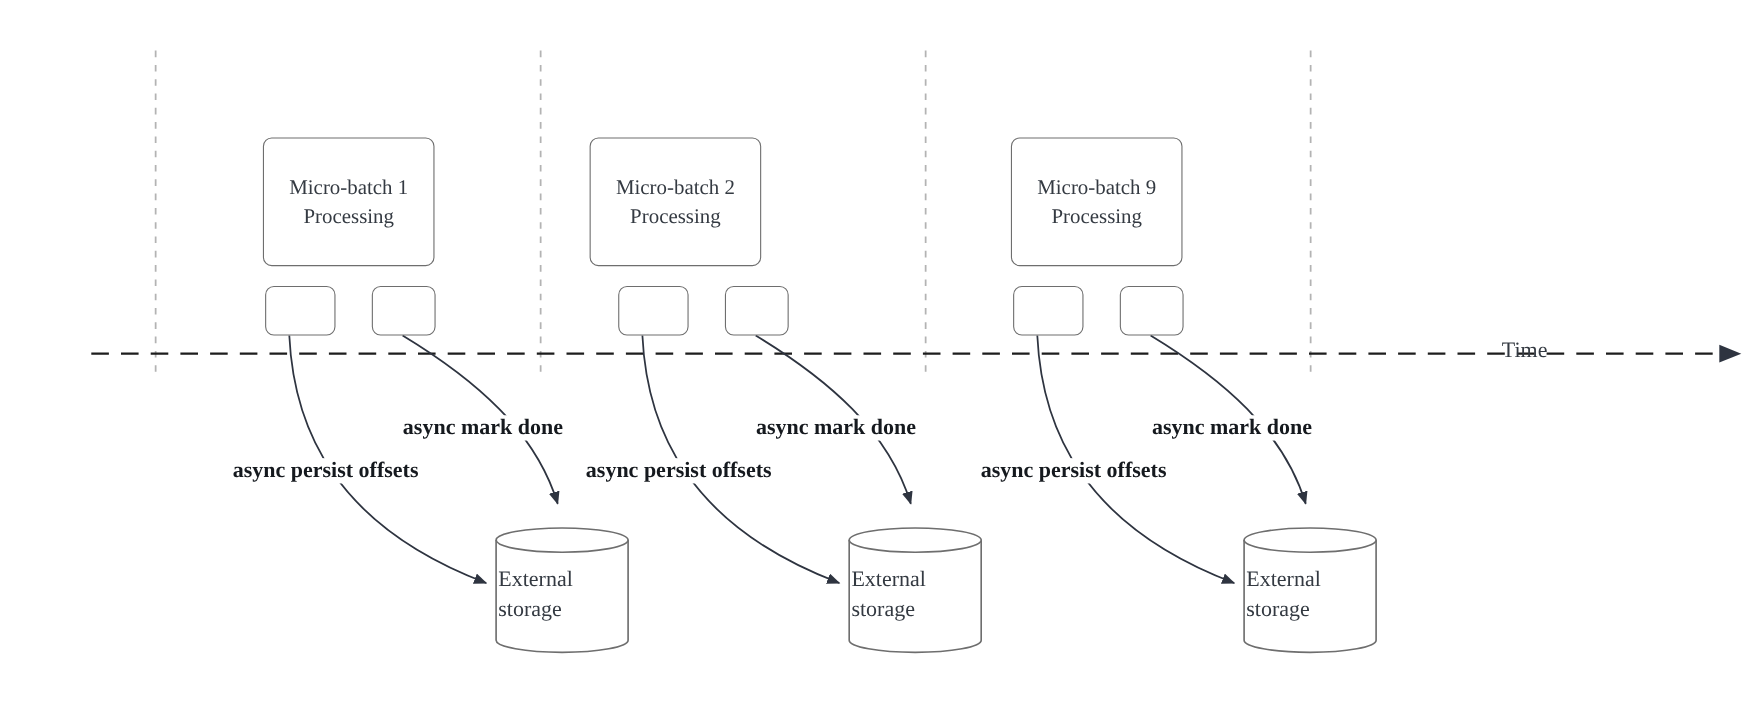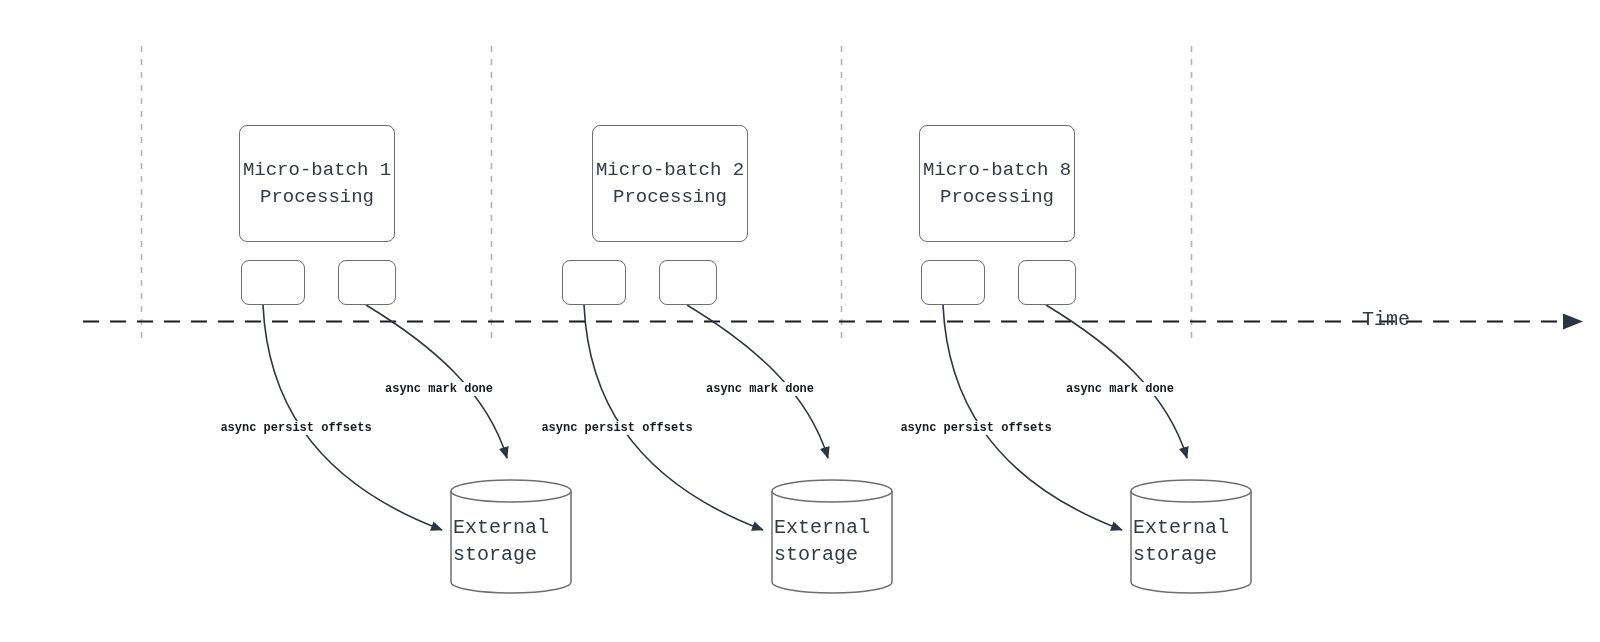--- a/index.html
+++ b/index.html
@@ -9,7 +9,7 @@
   html,body{margin:0;padding:0;background:var(--bg);}
   .canvas{
     position:relative;width:1600px;height:642px;background:var(--bg);
-    font-family:Liberation Mono, monospace;overflow:hidden;
+    font-family:Liberation Serif, serif;overflow:hidden;
   }
   svg.layer{position:absolute;left:0;top:0;}
   .guide{stroke:var(--guide);stroke-width:1.6;stroke-dasharray:6 7;fill:none;}

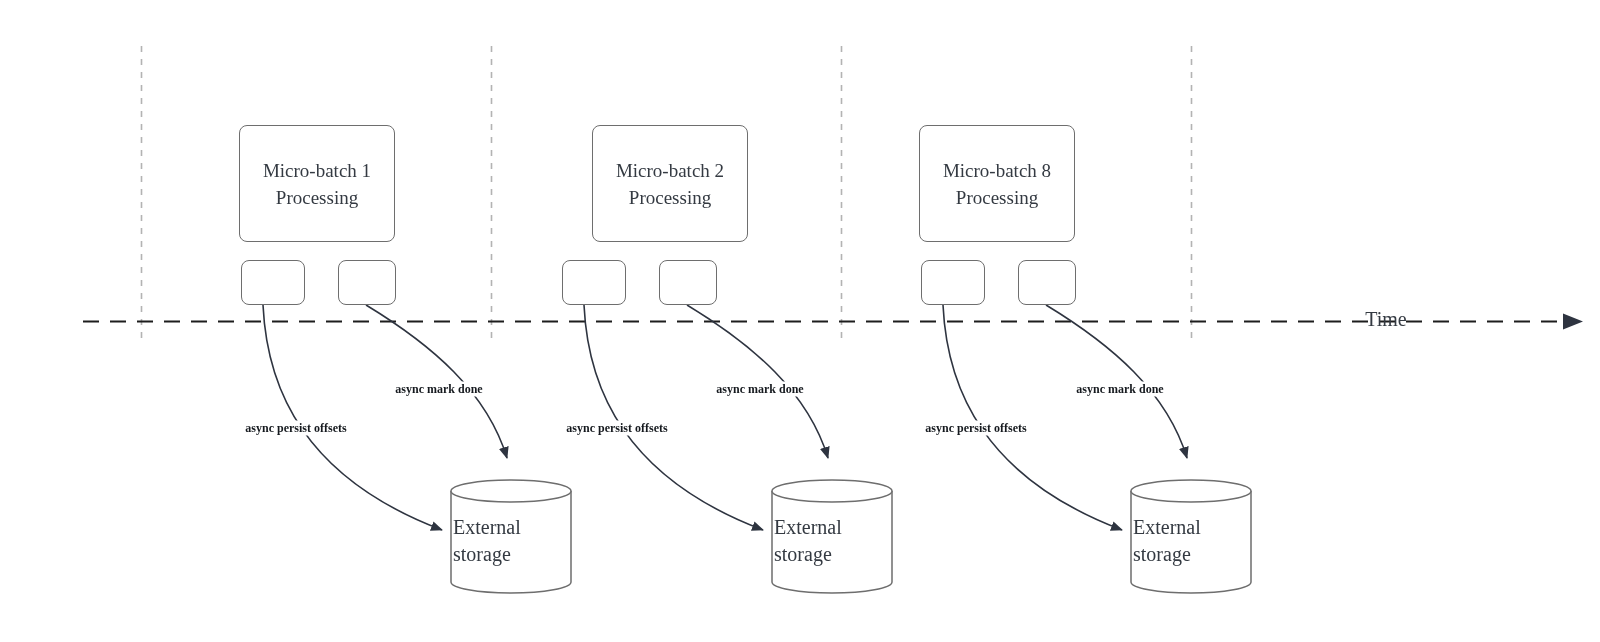--- a/index.html
+++ b/index.html
@@ -99,7 +99,7 @@
     <div>storage</div>
   </div>
 
-  <div class="node bigbox" style="left:592px">
+  <div class="node bigbox" style="left:536px">
     <span>Micro-batch 2</span>
     <span>Processing</span>
   </div>

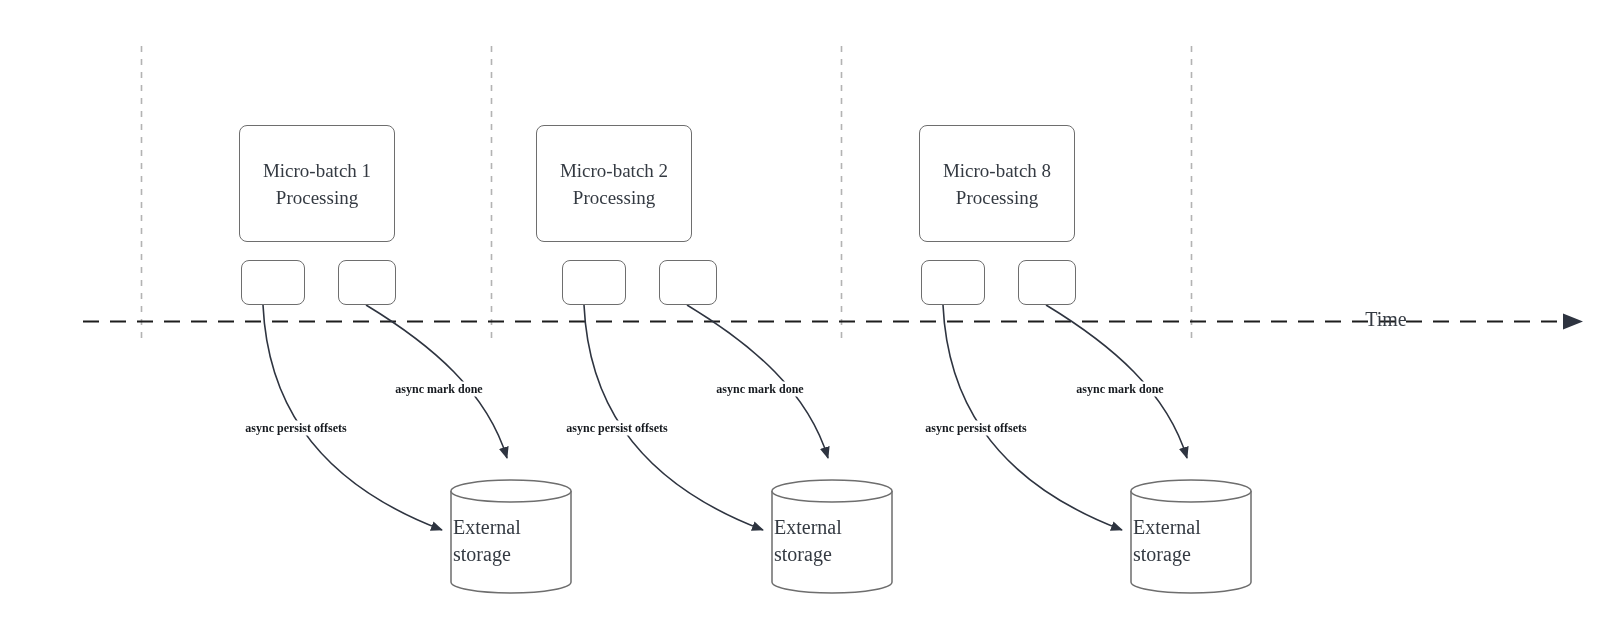--- a/index.html
+++ b/index.html
@@ -113,7 +113,7 @@
   </div>
 
   <div class="node bigbox" style="left:919px">
-    <span>Micro-batch 8</span>
+    <span>Micro-batch 9</span>
     <span>Processing</span>
   </div>
   <div class="node smallbox a" style="left:921px"></div>

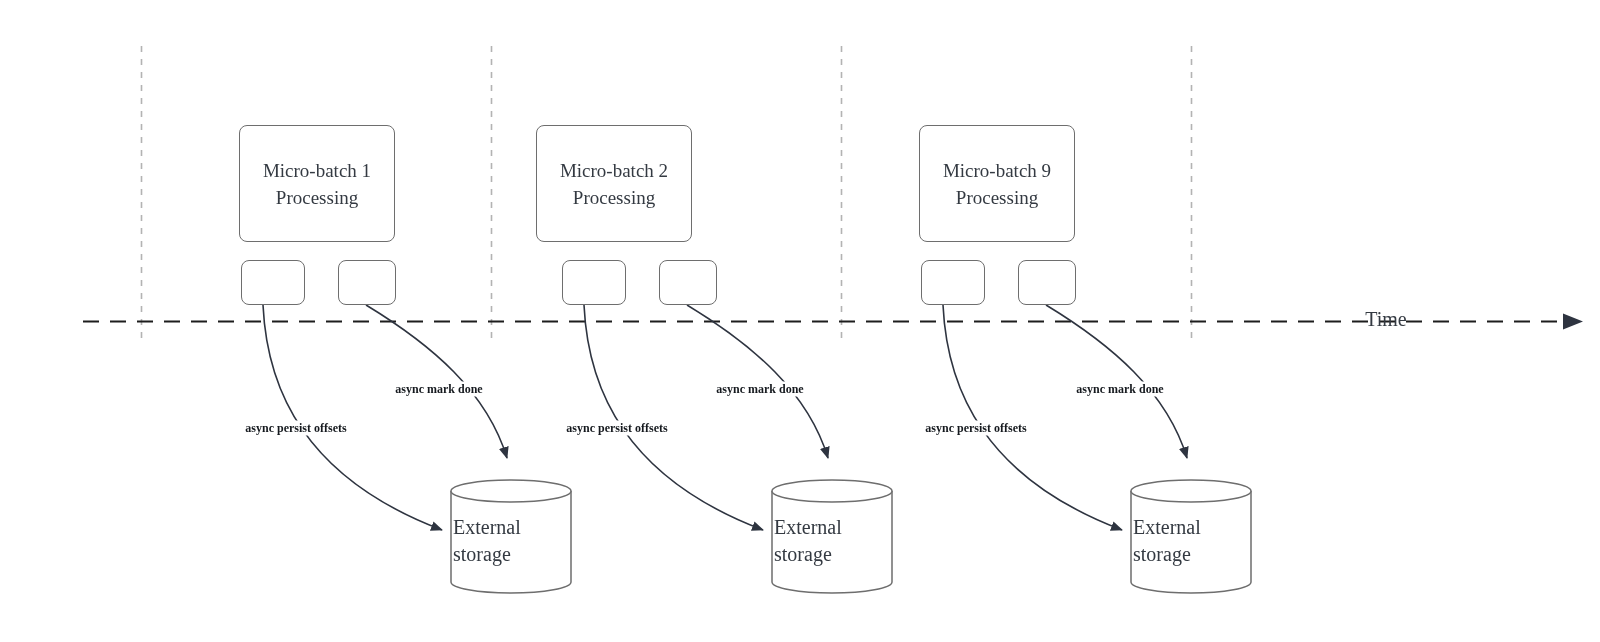--- a/index.html
+++ b/index.html
@@ -36,7 +36,7 @@
   }
   .arrow-label{
     position:absolute;transform:translate(-50%,-50%);white-space:nowrap;
-    font-size:12px;font-weight:bold;color:var(--label-text);
+    font-size:20px;font-weight:bold;color:var(--label-text);
     background:var(--bg);padding:0 2px;
   }
   .time-label{

